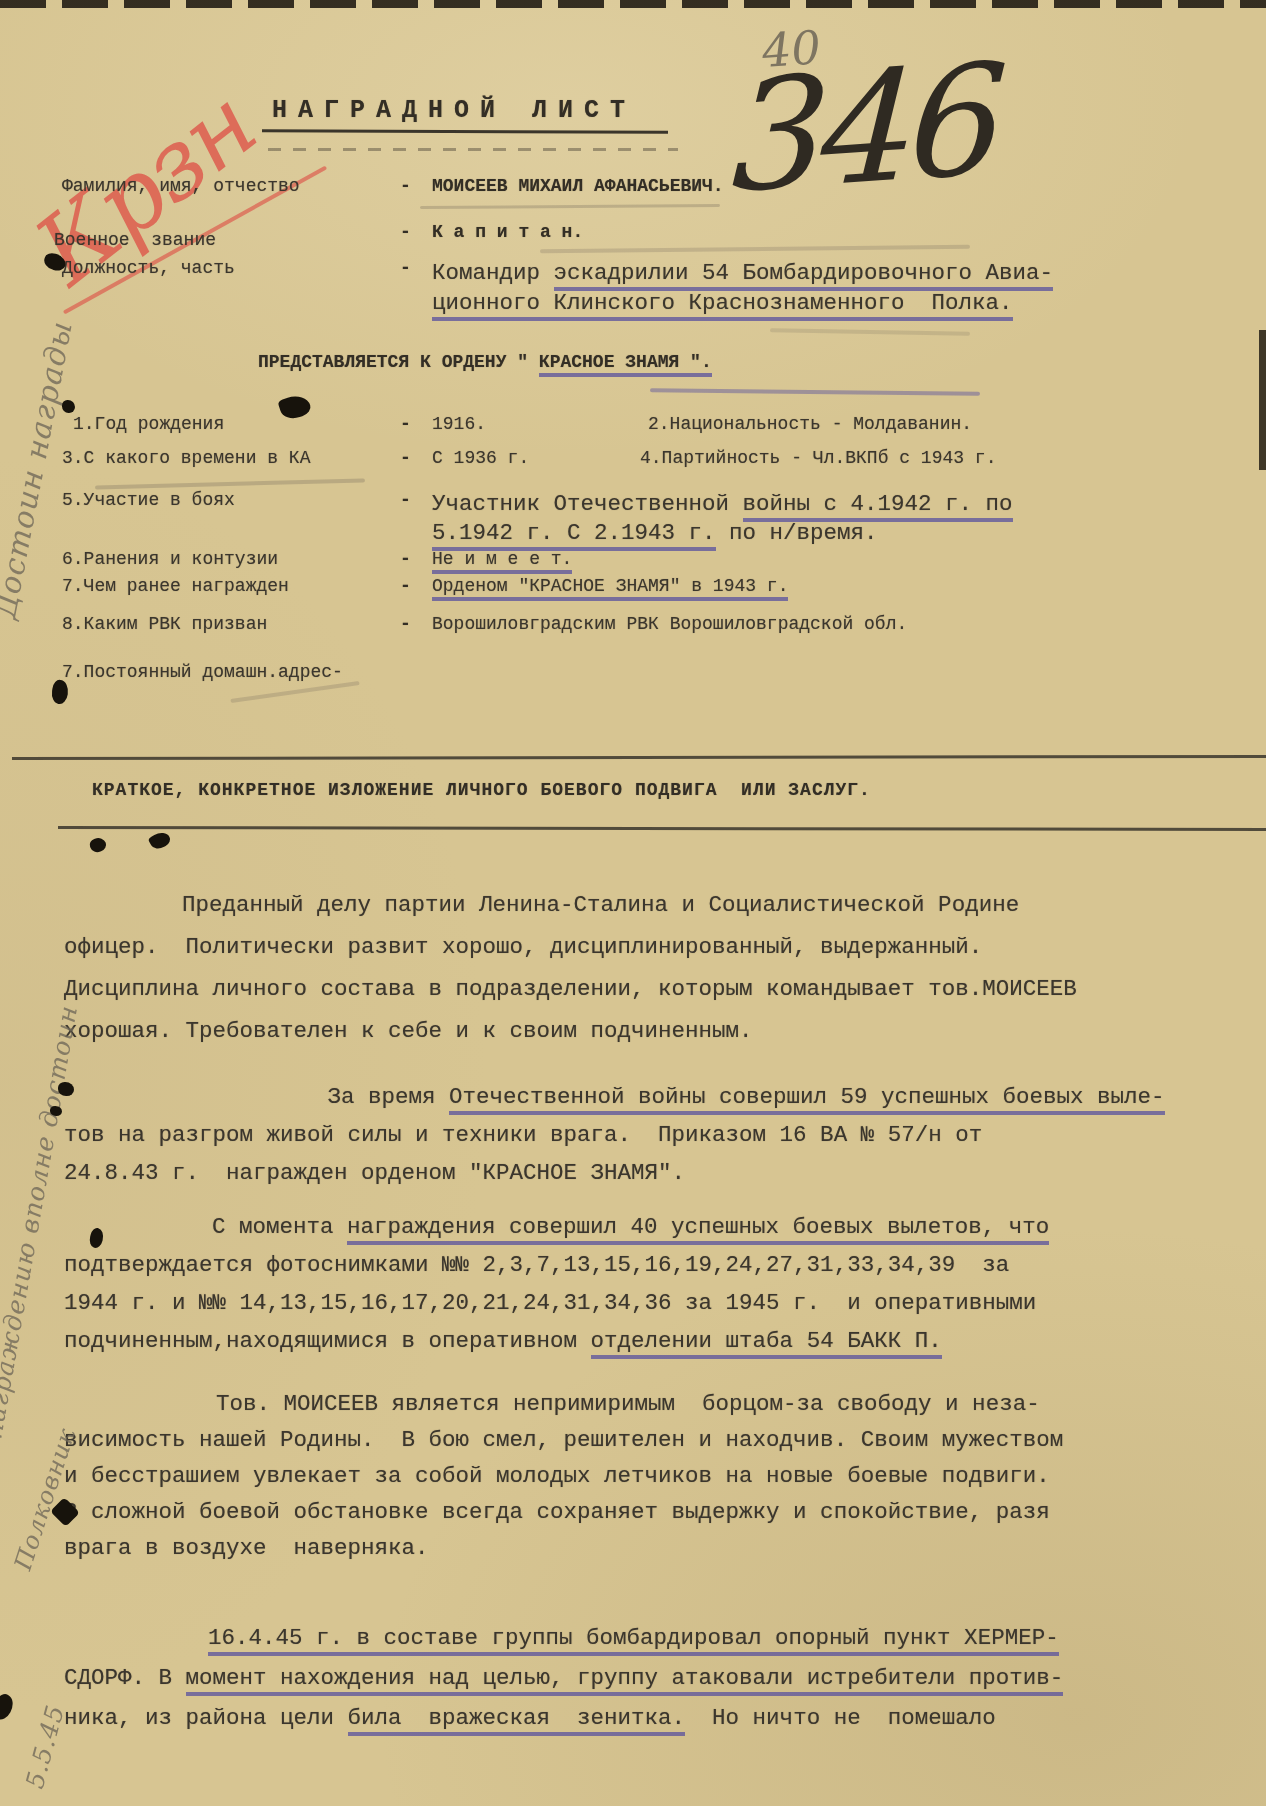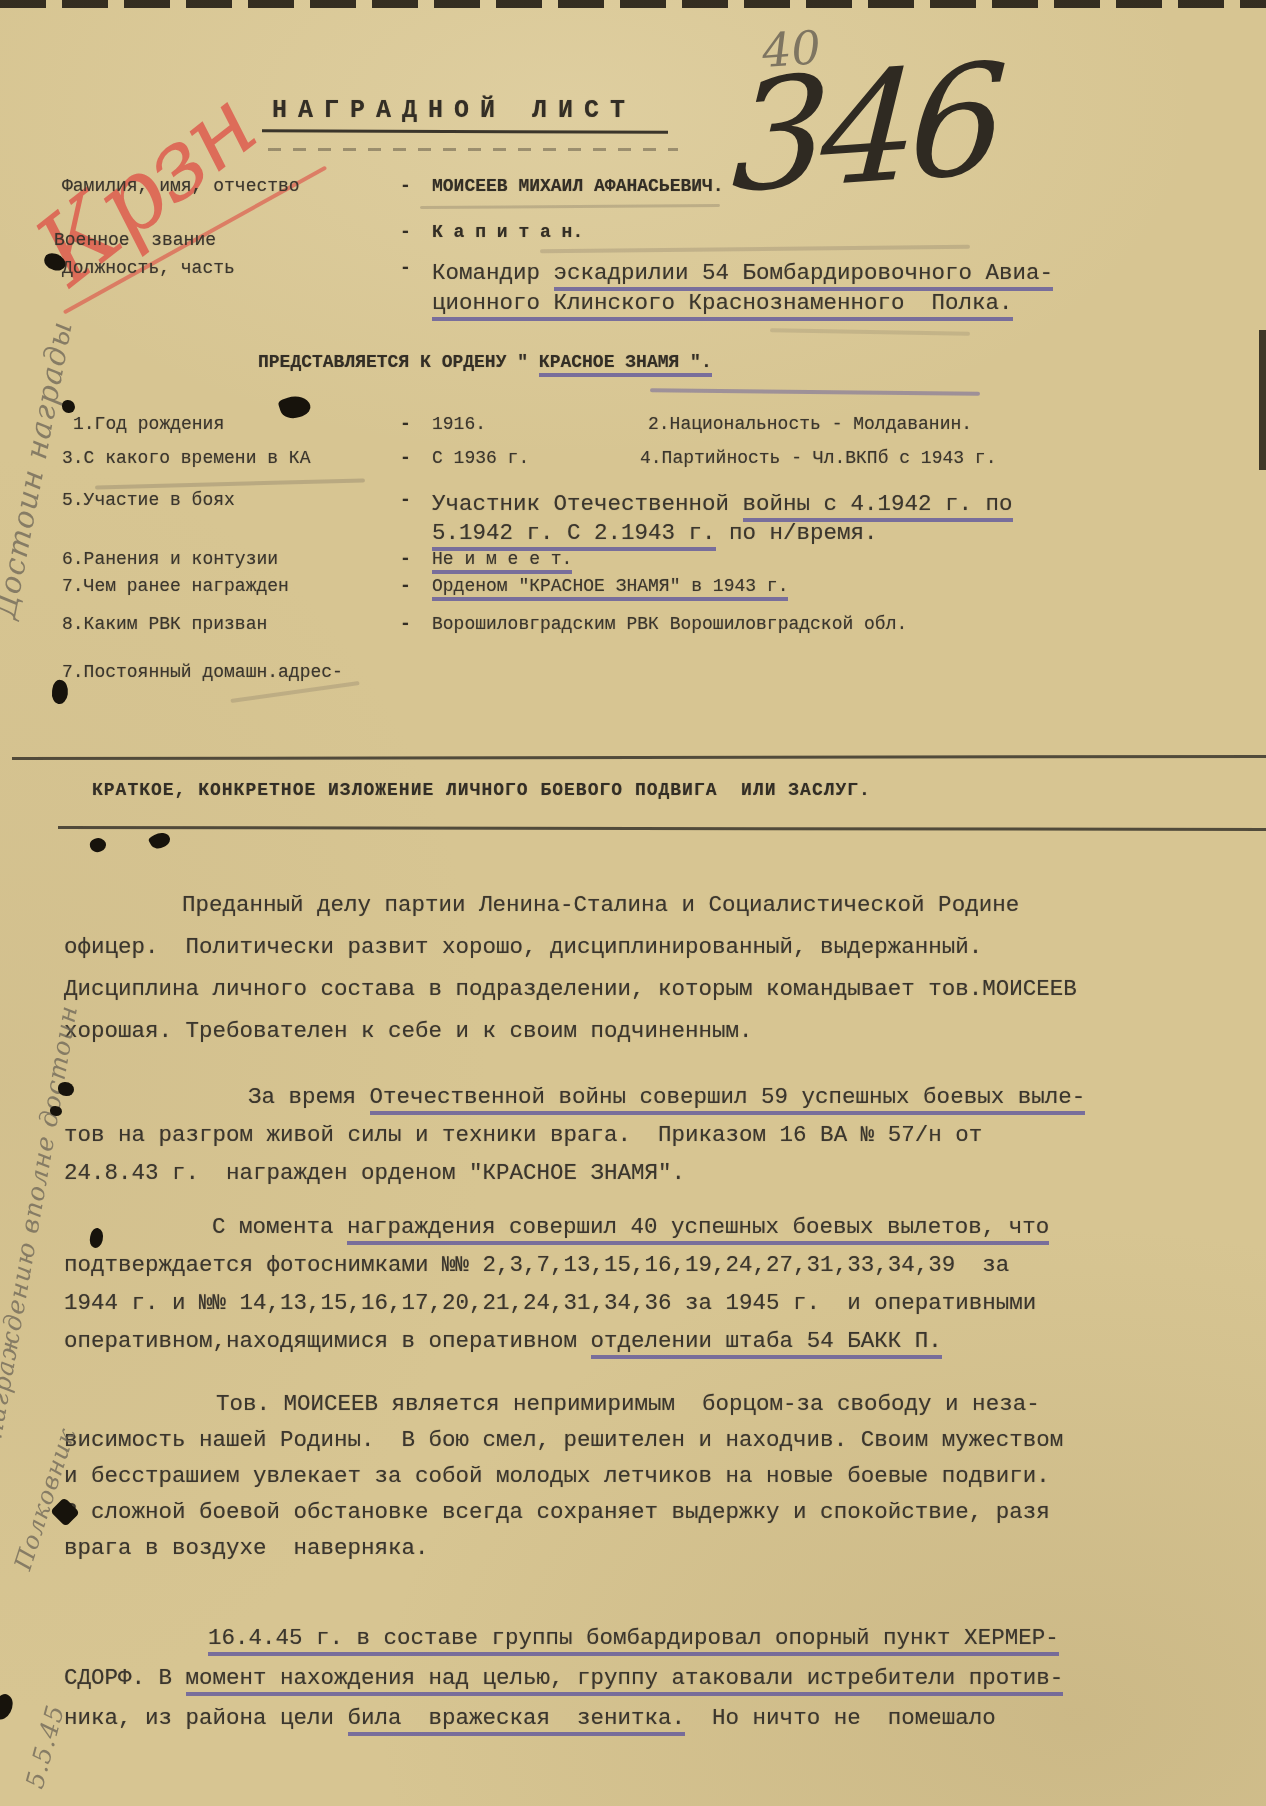--- a/index.html
+++ b/index.html
@@ -107,7 +107,7 @@
   </div>
 
   <div class="para" style="top:1078px; line-height:38px;">
-    <span class="tl" style="text-indent:184px;"><span>За время </span><span class="u">Отечественной войны совершил 59 успешных боевых выле-</span></span>
+    <span class="tl" style="text-indent:184px;text-align:center;"><span>За время </span><span class="u">Отечественной войны совершил 59 успешных боевых выле-</span></span>
     <span class="tl"><span>тов на разгром живой силы и техники врага.  Приказом 16 ВА № 57/н от</span></span>
     <span class="tl"><span>24.8.43 г.  награжден орденом "КРАСНОЕ ЗНАМЯ".</span></span>
   </div>

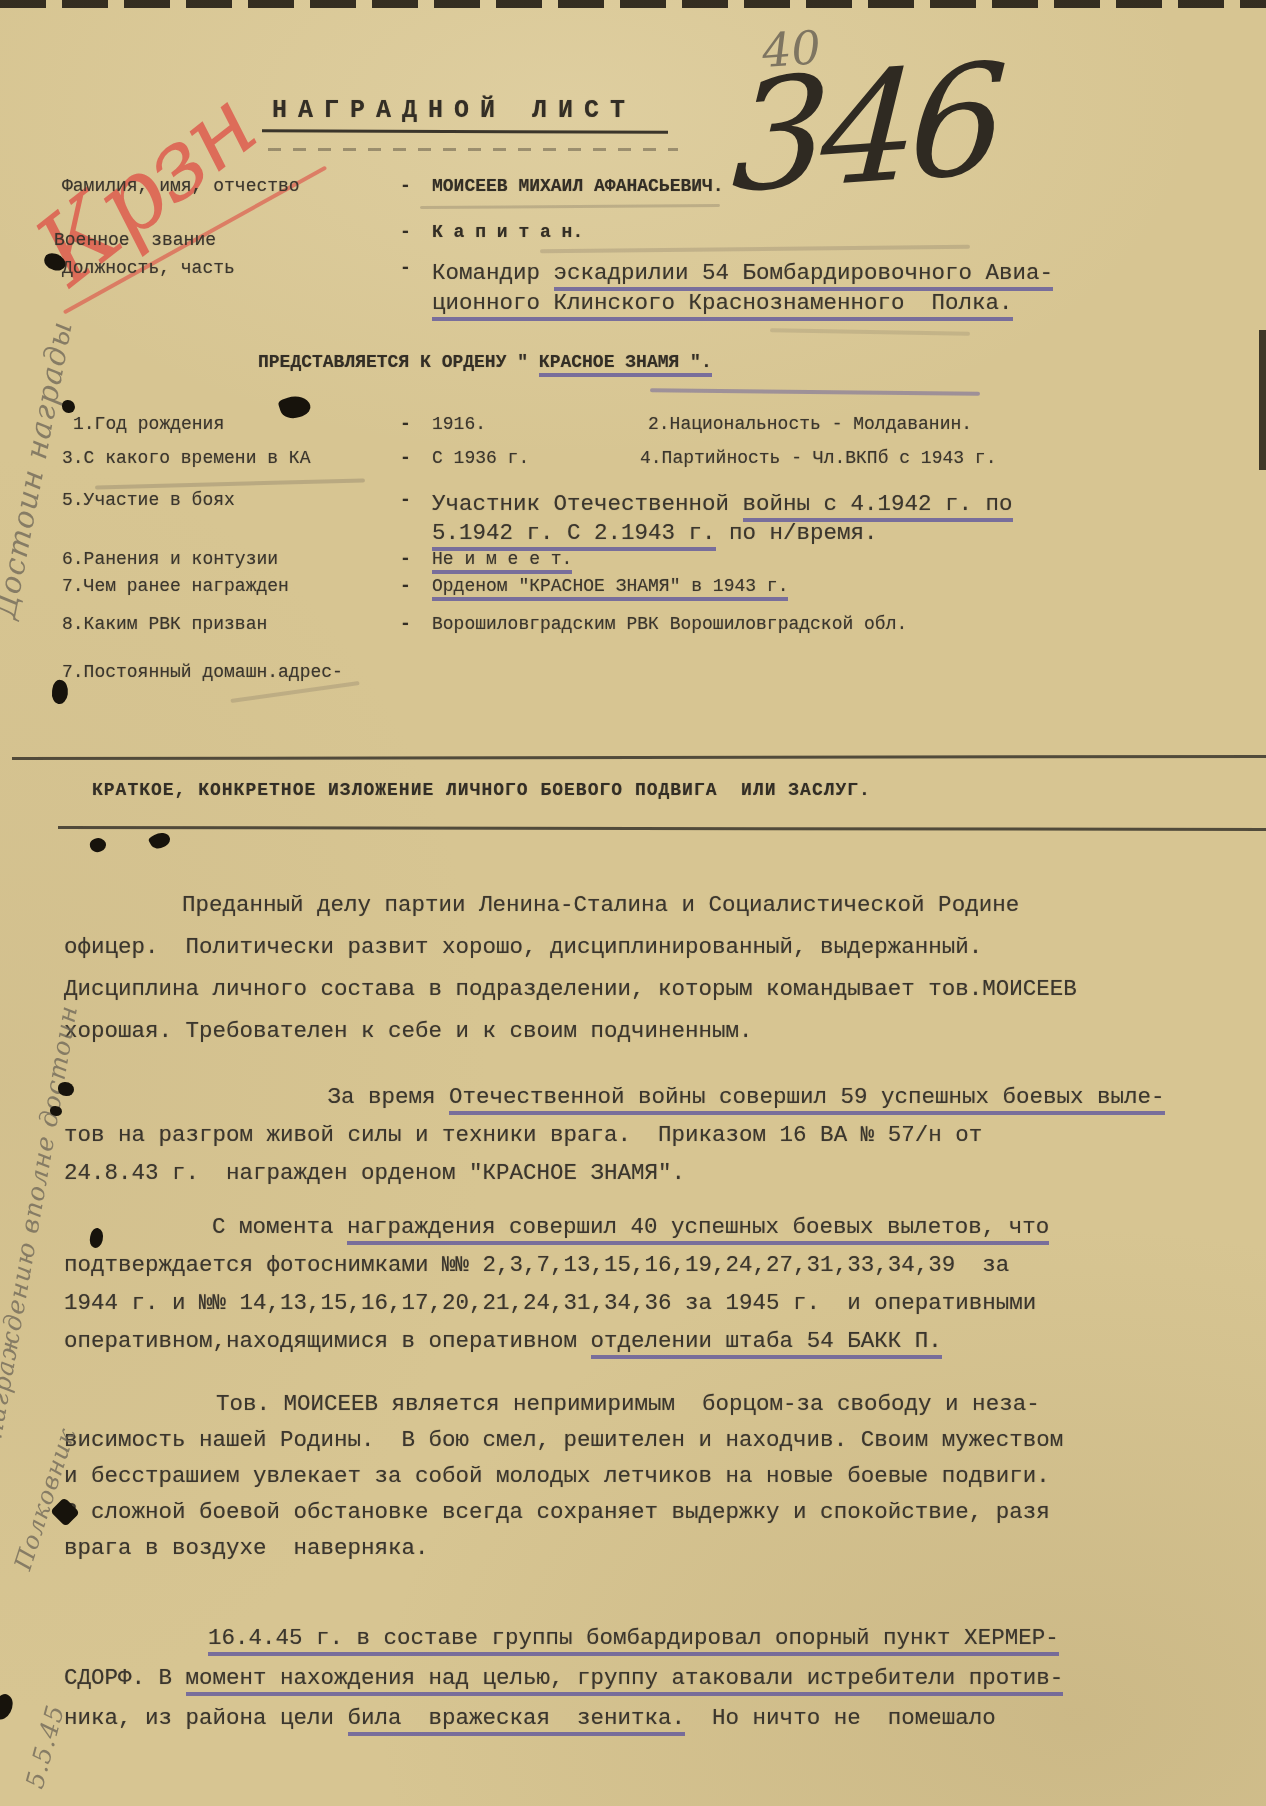--- a/index.html
+++ b/index.html
@@ -116,7 +116,7 @@
     <span class="tl" style="text-indent:148px;"><span>С момента </span><span class="u">награждения совершил 40 успешных боевых вылетов, что</span></span>
     <span class="tl"><span>подтверждается фотоснимками №№ 2,3,7,13,15,16,19,24,27,31,33,34,39  за</span></span>
     <span class="tl"><span>1944 г. и №№ 14,13,15,16,17,20,21,24,31,34,36 за 1945 г.  и оперативными</span></span>
-    <span class="tl"><span>оперативном,находящимися в оперативном </span><span class="u">отделении штаба 54 БАКК П.</span></span>
+    <span class="tl"><span>подчиненным,находящимися в оперативном </span><span class="u">отделении штаба 54 БАКК П.</span></span>
   </div>
 
   <div class="para" style="top:1386px; line-height:36px;">

